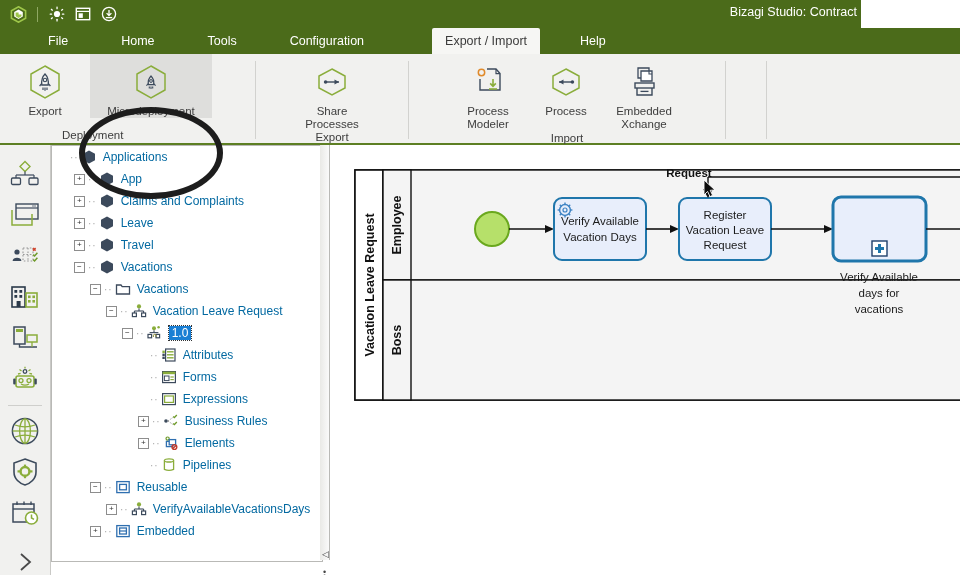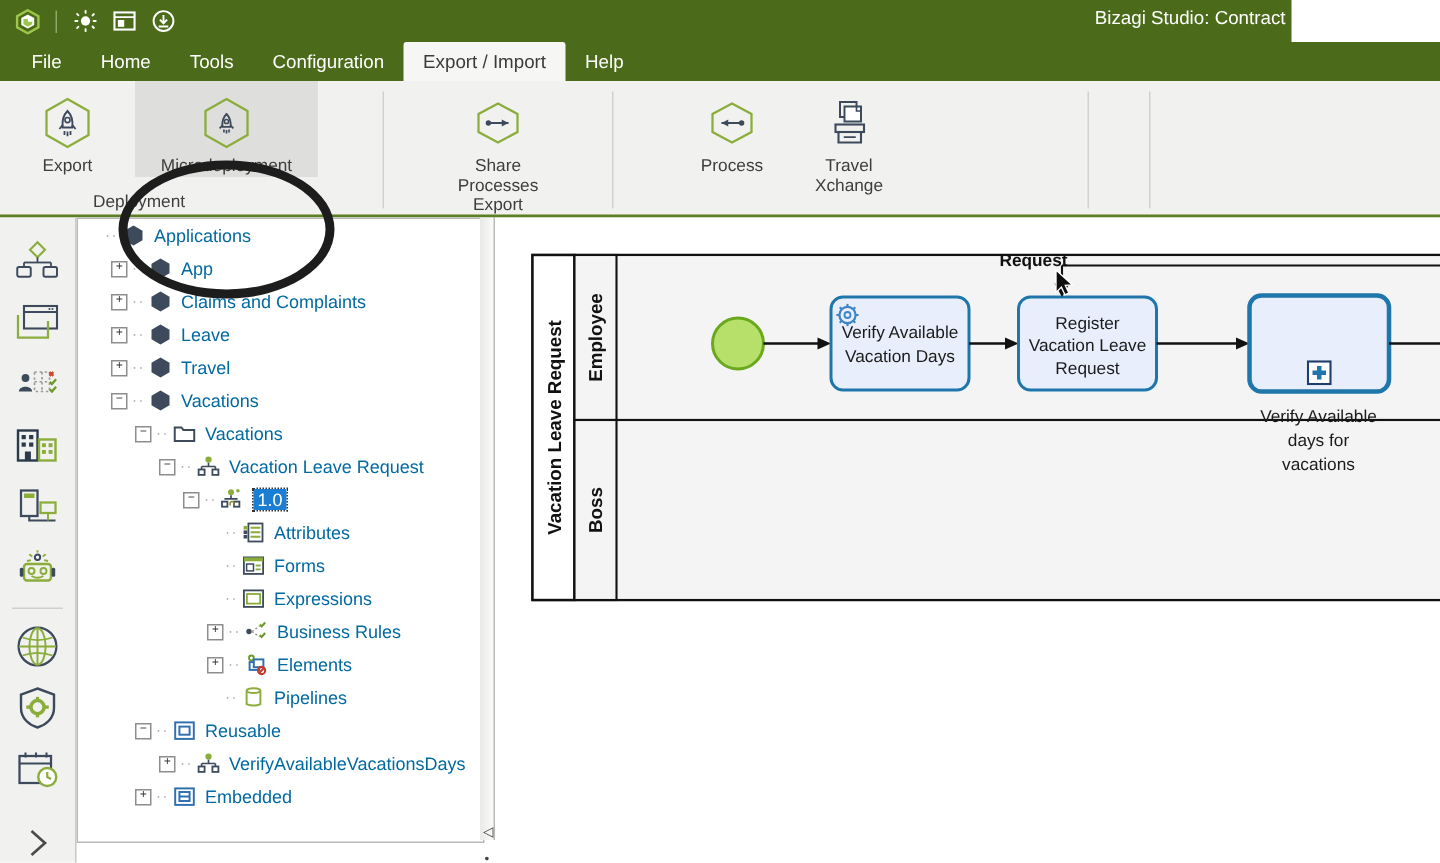--- a/index.html
+++ b/index.html
@@ -27,7 +27,7 @@
   
   .menubar{
     position:absolute;left:0;top:28px;width:960px;height:26px;
-    background:#4b6b1a;display:flex;align-items:flex-end;
+    background:#4b6b1a;display:flex;align-items:flex-end;gap:27px;
   }
   .menu-item{
     height:26px;line-height:26px;padding:0 13px;color:#ffffff;font-size:12.5px;

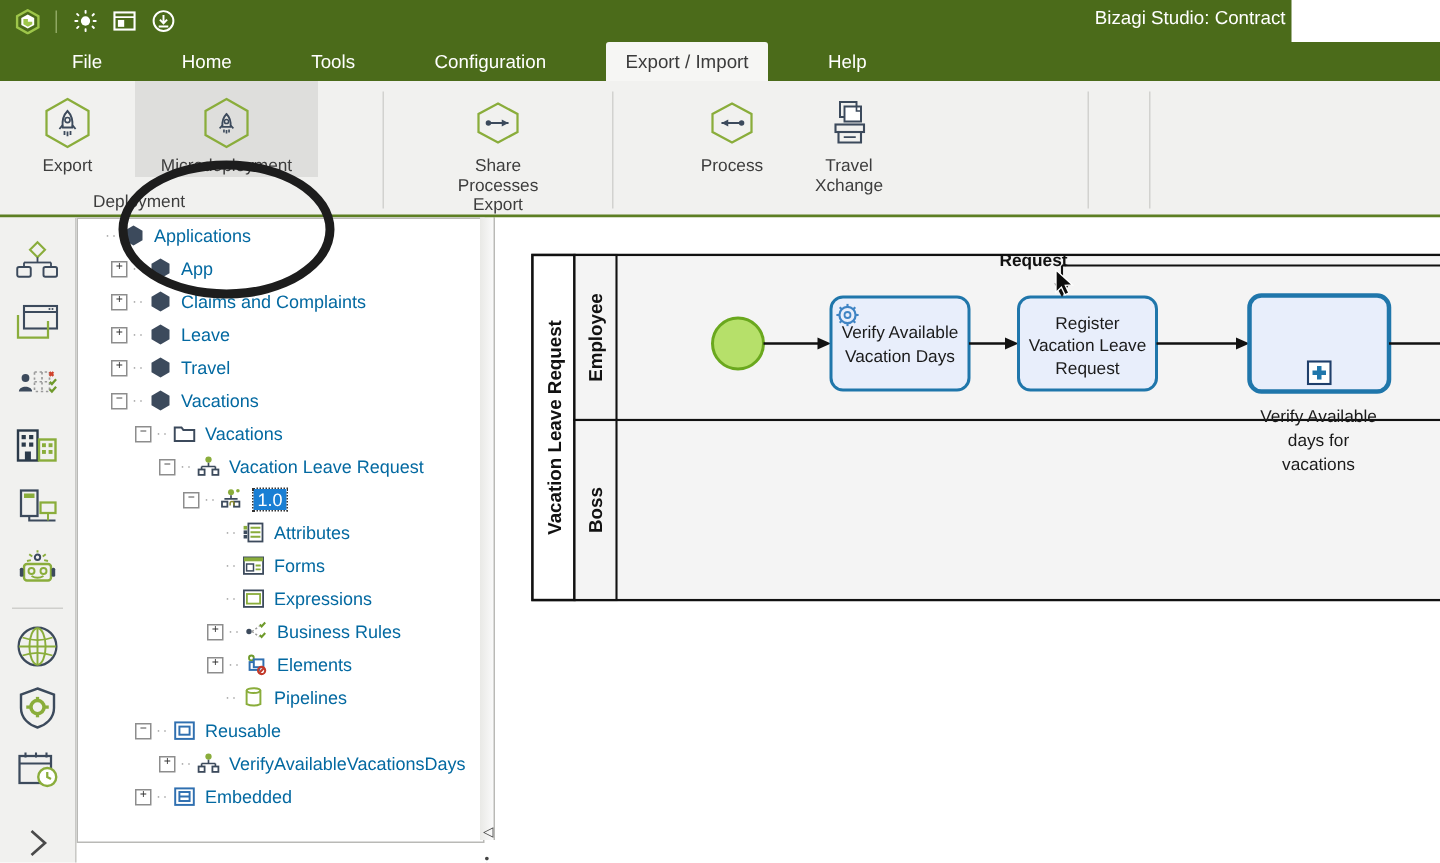--- a/index.html
+++ b/index.html
@@ -34,7 +34,7 @@
     cursor:pointer;white-space:nowrap;
   }
   .menu-item.active{
-    background:#f6f6f4;color:#3b3b3b;border-top-left-radius:2px;border-top-right-radius:2px;
+    background:#f6f6f4;color:#3b3b3b;border-top-left-radius:2px;border-top-right-radius:2px;margin-left:28px;
   }
 
   

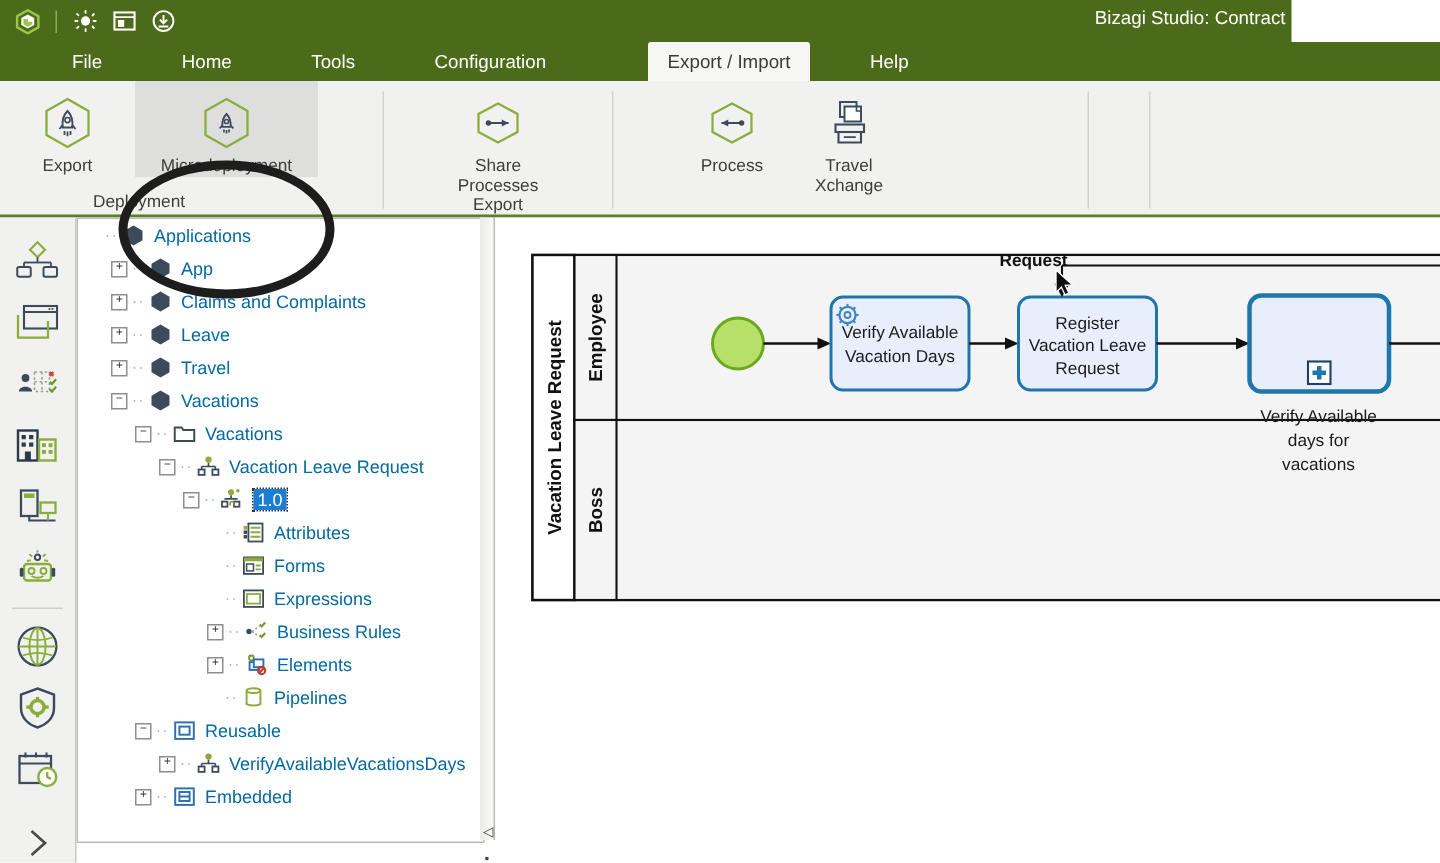--- a/index.html
+++ b/index.html
@@ -224,6 +224,19 @@
 
     <div class="rgroup" style="width:236px">
       <div class="rgroup-items">
+        <div class="rbtn" style="width:78px">
+          <div class="ico">
+            <svg width="32" height="32" viewBox="0 0 32 32">
+              <circle cx="9.5" cy="6.5" r="3.2" fill="none" stroke="#e08a2b" stroke-width="1.5"></circle>
+              <path d="M15 3 L24 3 L28 7.6 L28 24 L15 24" fill="none" stroke="#3c4a5c" stroke-width="1.4"></path>
+              <path d="M24 3 L24 7.6 L28 7.6" fill="none" stroke="#3c4a5c" stroke-width="1.2"></path>
+              <path d="M8 13 L8 24 L15 24" fill="none" stroke="#3c4a5c" stroke-width="1.4"></path>
+              <path d="M21 13 L21 20 M18.2 17.4 L21 20.4 L23.8 17.4" fill="none" stroke="#8aad3b" stroke-width="1.6"></path>
+              <line x1="17" y1="23" x2="25" y2="23" stroke="#8aad3b" stroke-width="1.6"></line>
+            </svg>
+          </div>
+          <div class="lab" style="width:78px">Process Modeler</div>
+        </div>
         <div class="rbtn" style="width:78px">
           <div class="ico">
             <svg width="34" height="30" viewBox="0 0 34 30">

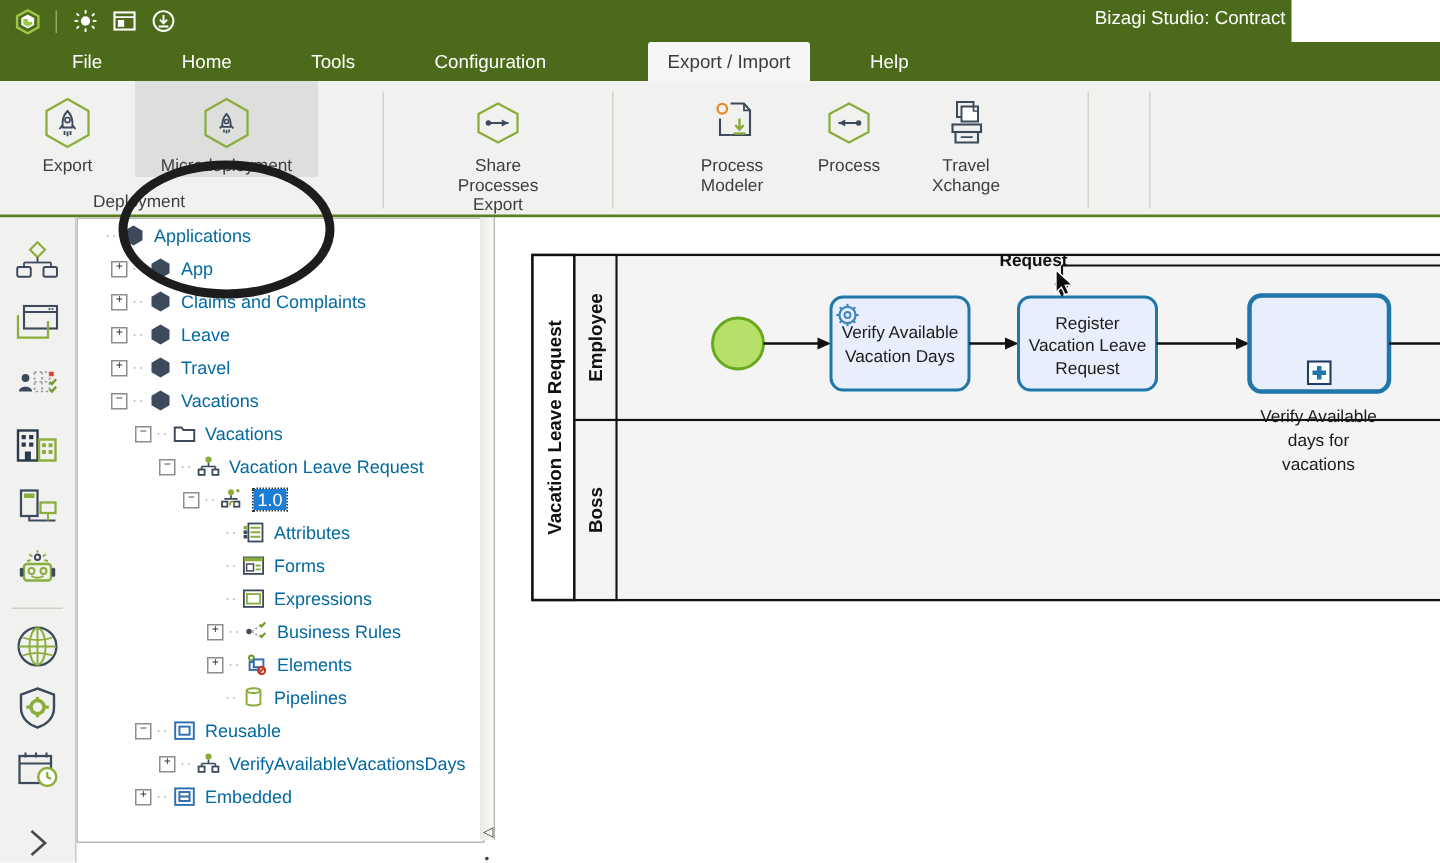--- a/index.html
+++ b/index.html
@@ -259,7 +259,7 @@
               <line x1="12.5" y1="26.4" x2="20.5" y2="26.4" stroke="#3c4a5c" stroke-width="1.3"></line>
             </svg>
           </div>
-          <div class="lab" style="width:78px">Travel Xchange</div>
+          <div class="lab" style="width:78px">Embedded Xchange</div>
         </div>
       </div>
     </div>

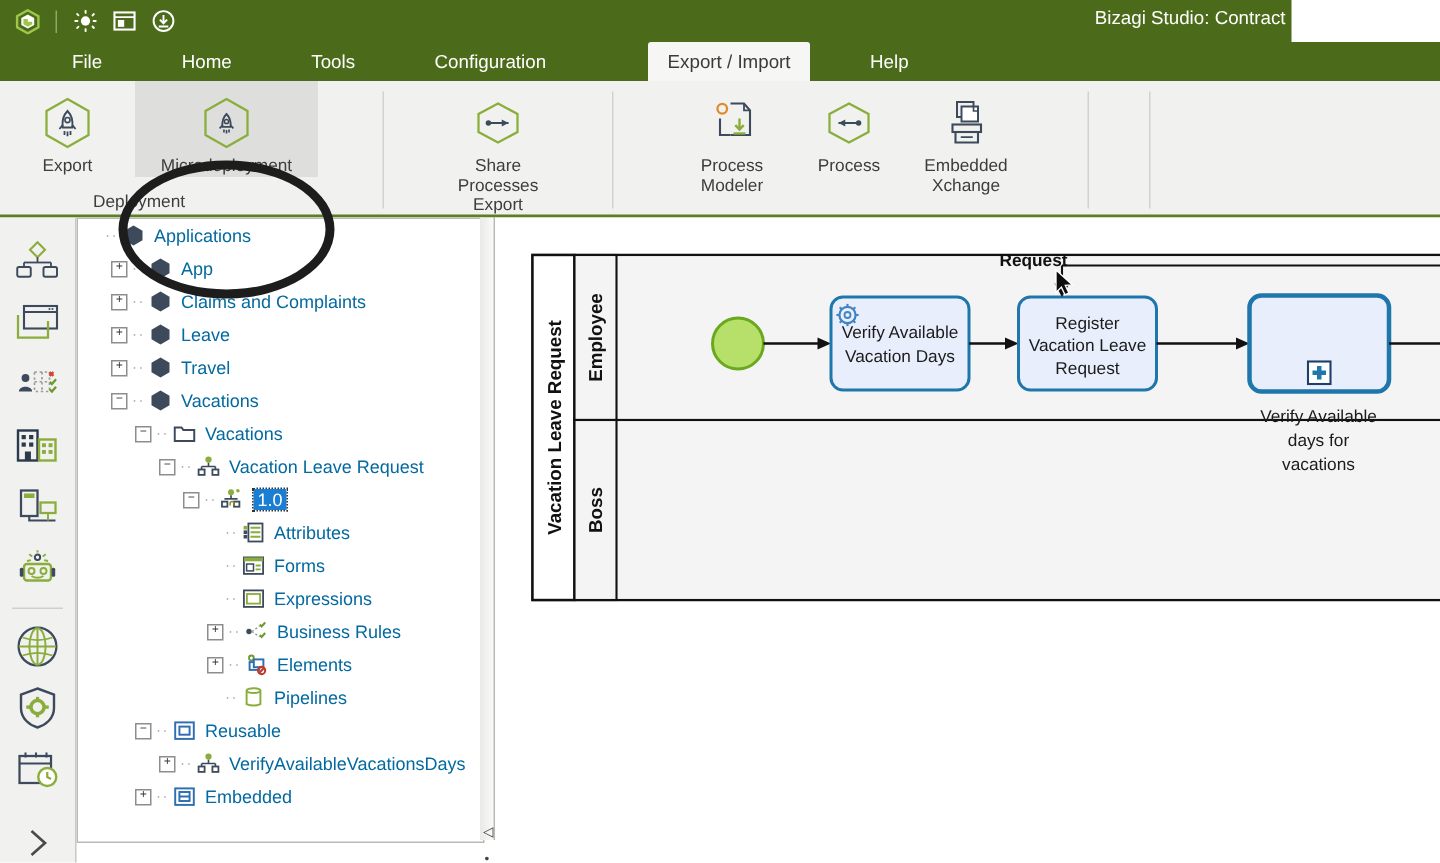--- a/index.html
+++ b/index.html
@@ -262,6 +262,7 @@
           <div class="lab" style="width:78px">Embedded Xchange</div>
         </div>
       </div>
+      <div class="rgroup-label">Import</div>
     </div>
 
     <div class="rsep"></div>

